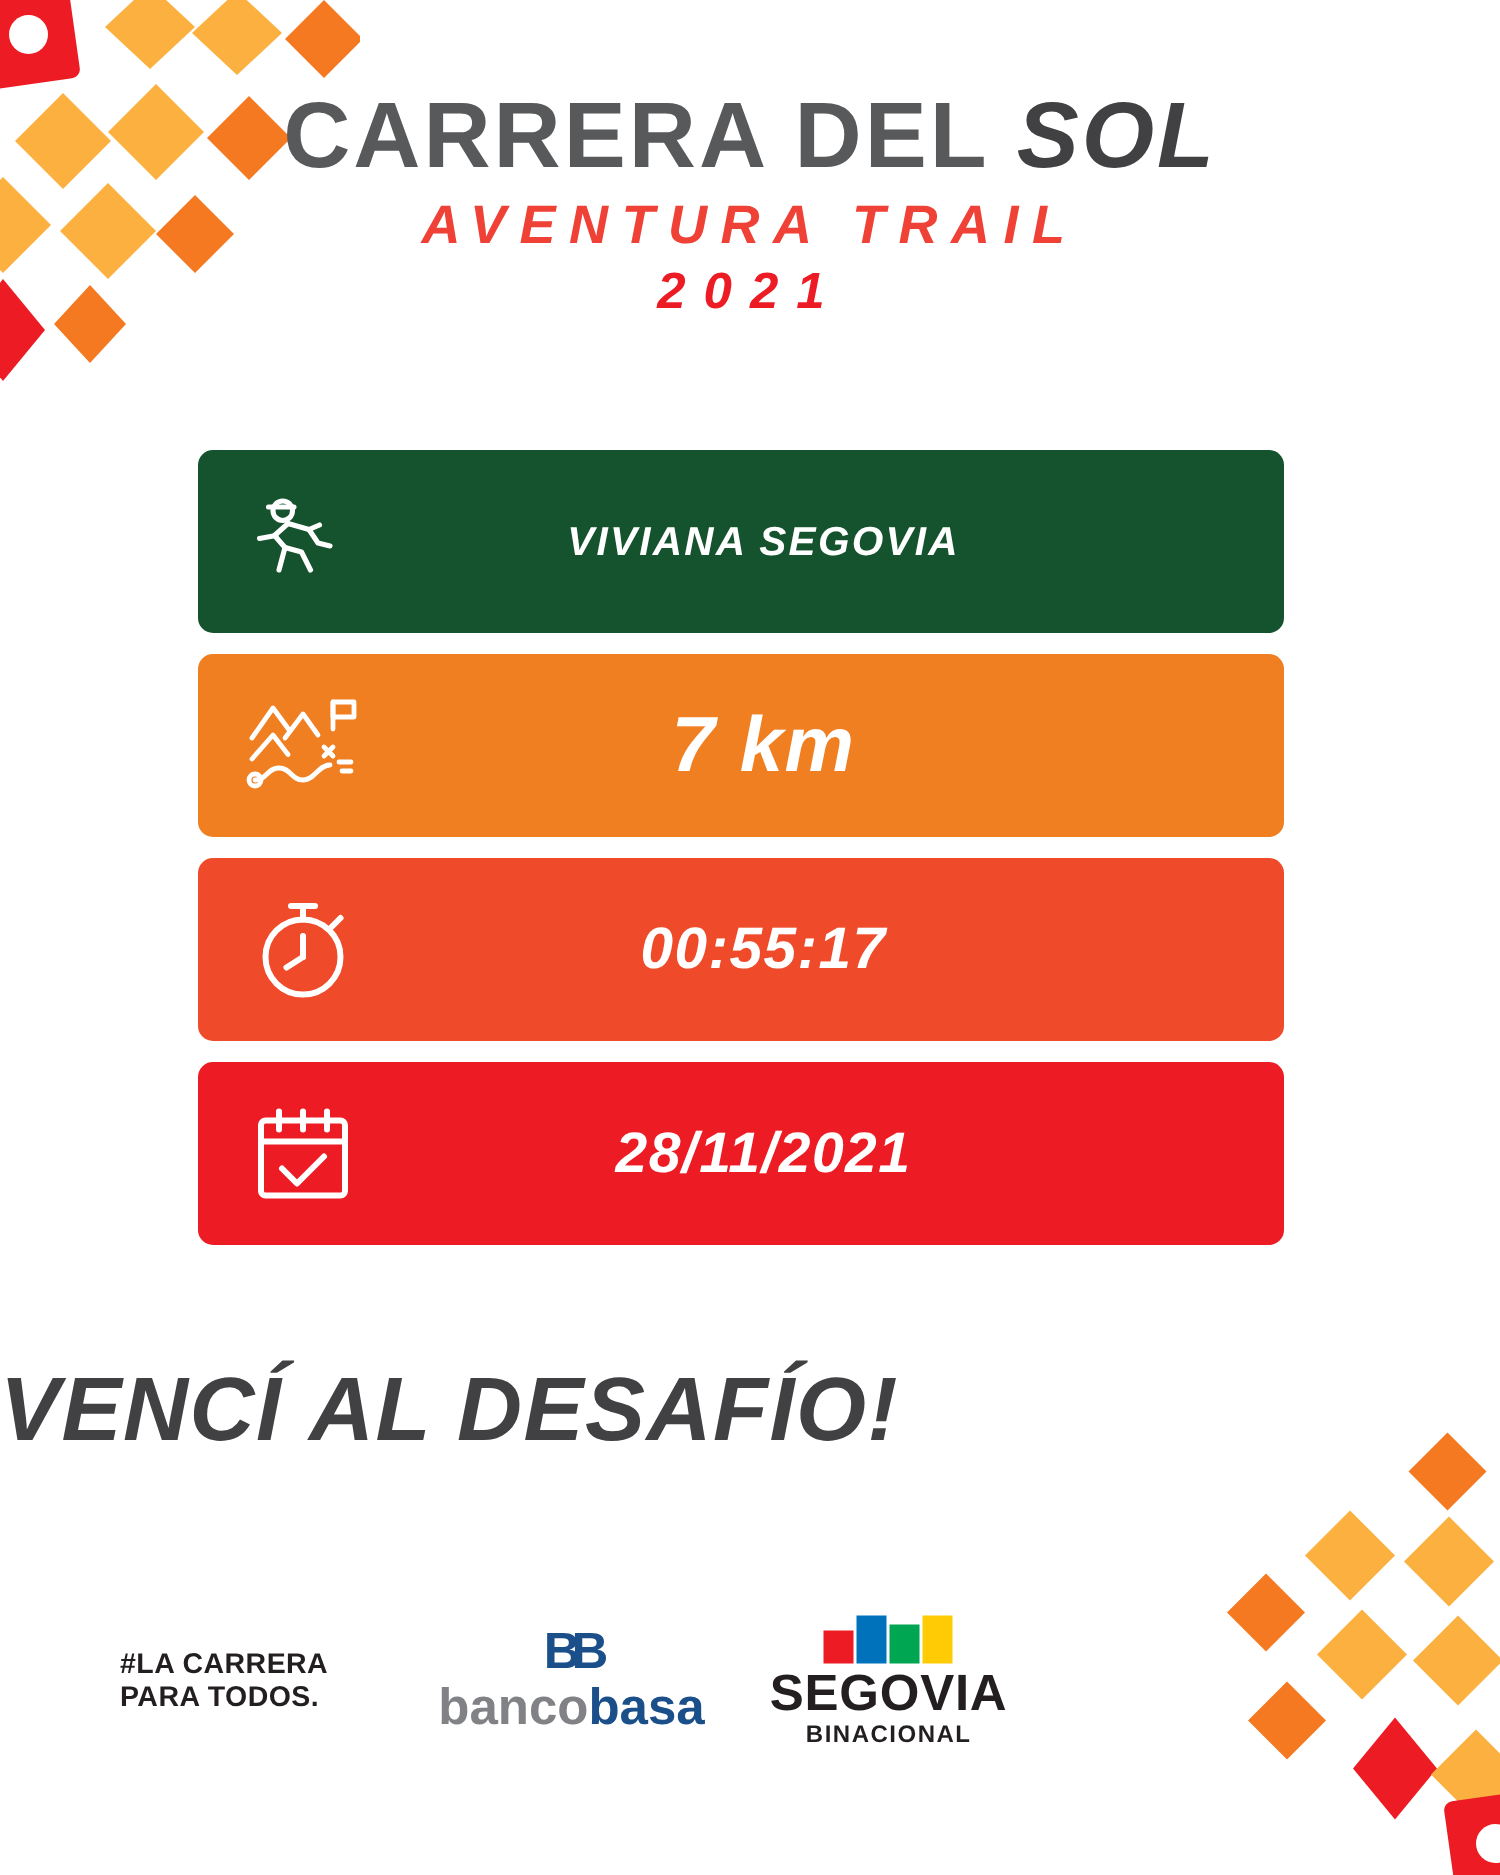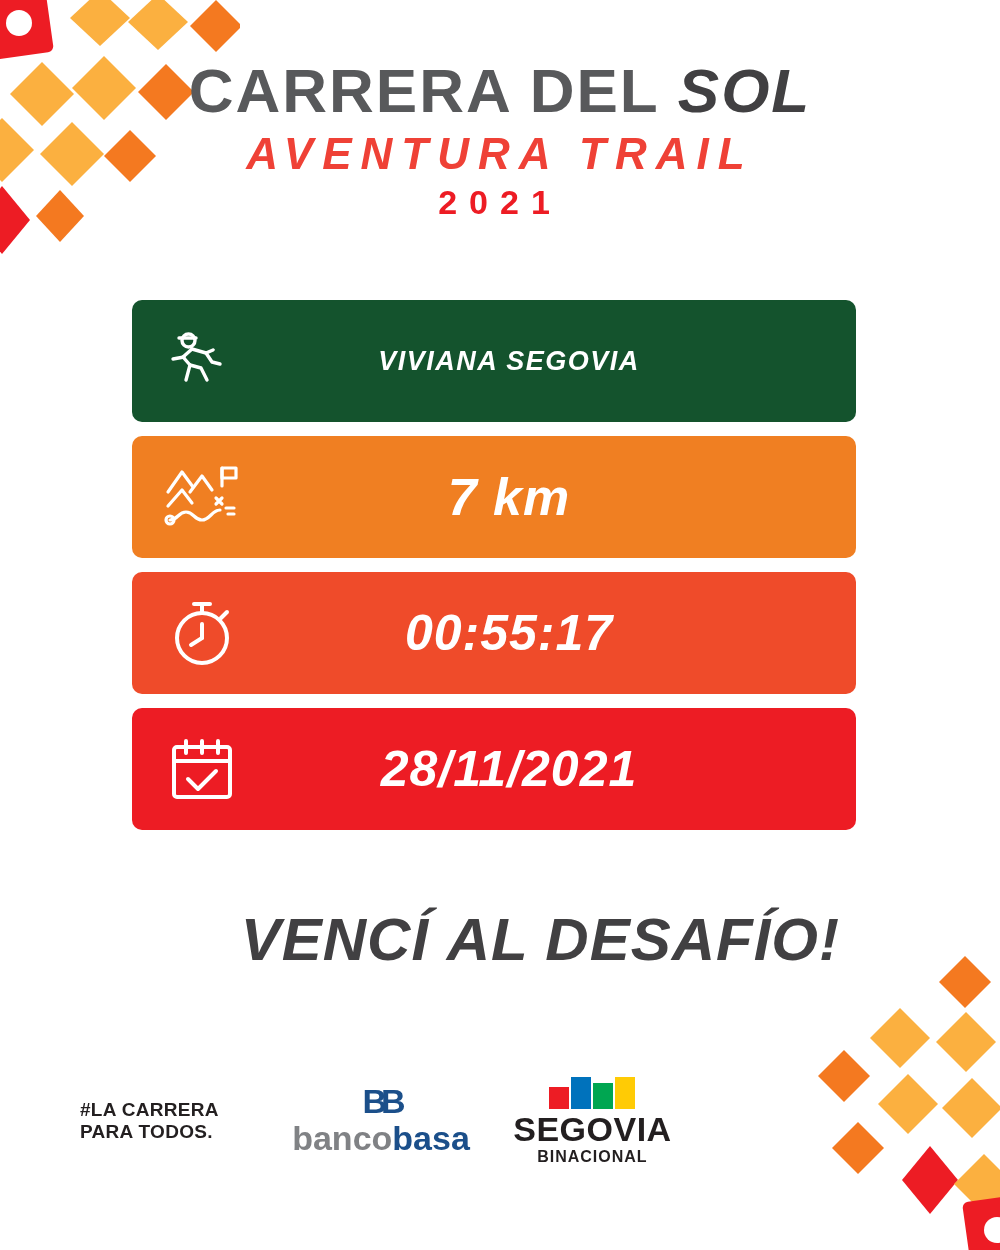--- a/index.html
+++ b/index.html
@@ -46,7 +46,7 @@
   }
   .title-sub {
     margin-top: 6px;
-    font-size: 44px;
+    font-size: 36px;
     font-weight: 900;
     font-style: italic;
     letter-spacing: 9px;

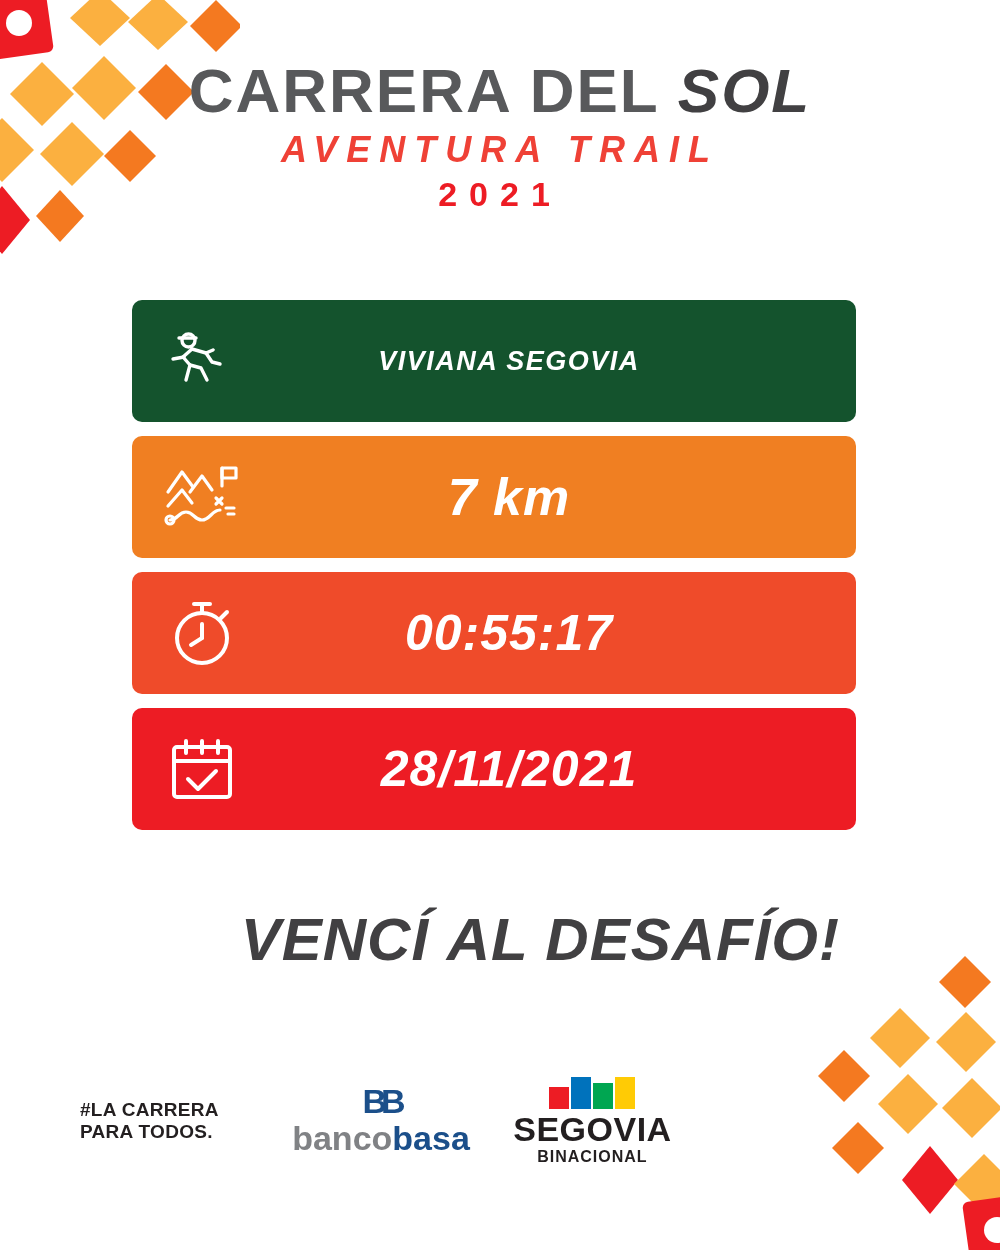--- a/index.html
+++ b/index.html
@@ -59,6 +59,7 @@
     font-weight: 900;
     letter-spacing: 12px;
     color: #ed1c24;
+    font-style: italic;
   }
 
   

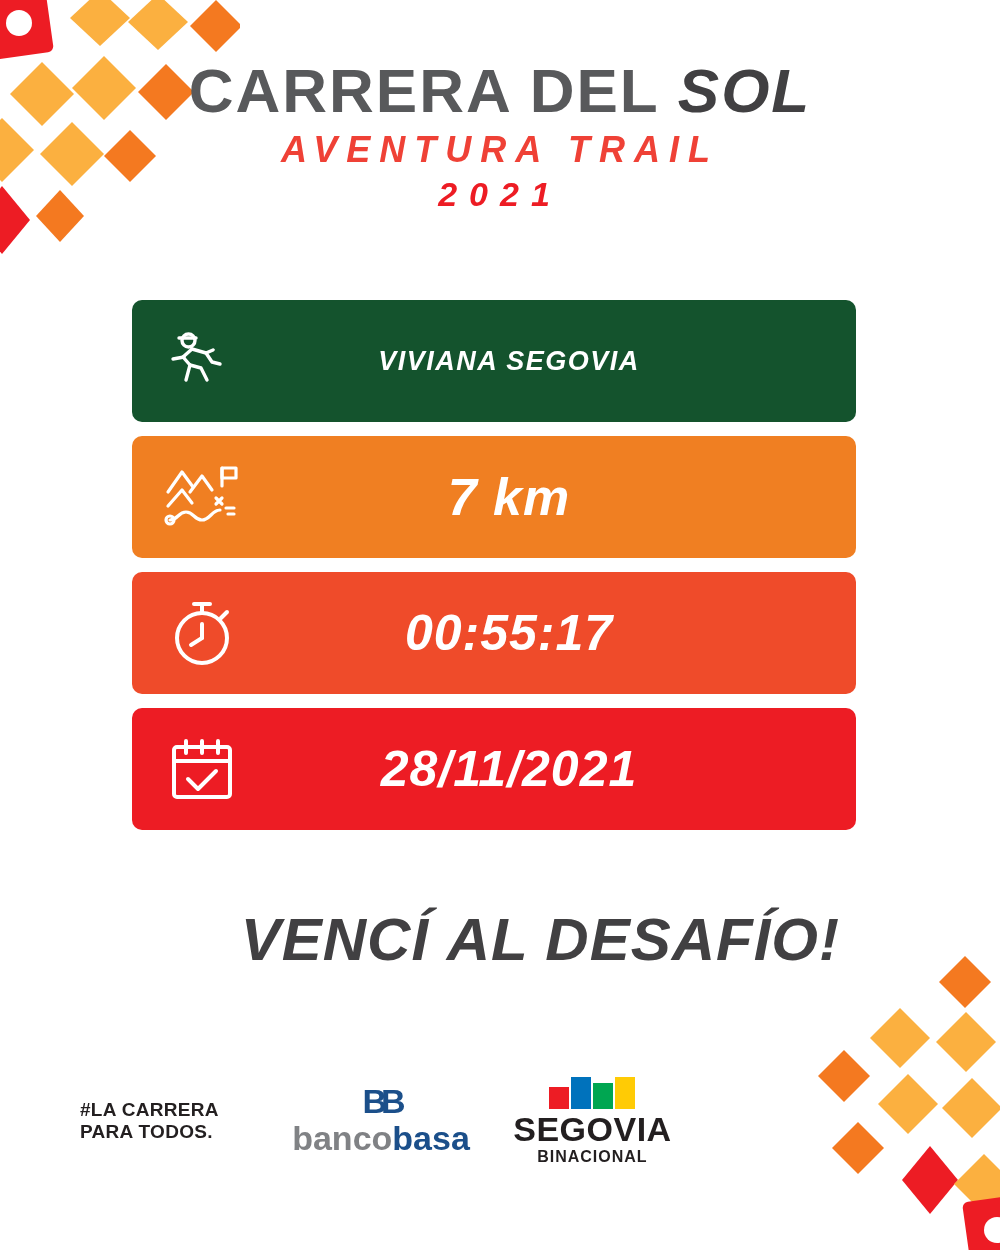--- a/index.html
+++ b/index.html
@@ -103,7 +103,7 @@
     letter-spacing: 1px;
   }
   .v-time {
-    font-size: 50px;
+    font-size: 39px;
     font-weight: 900;
     font-style: italic;
     letter-spacing: 1px;

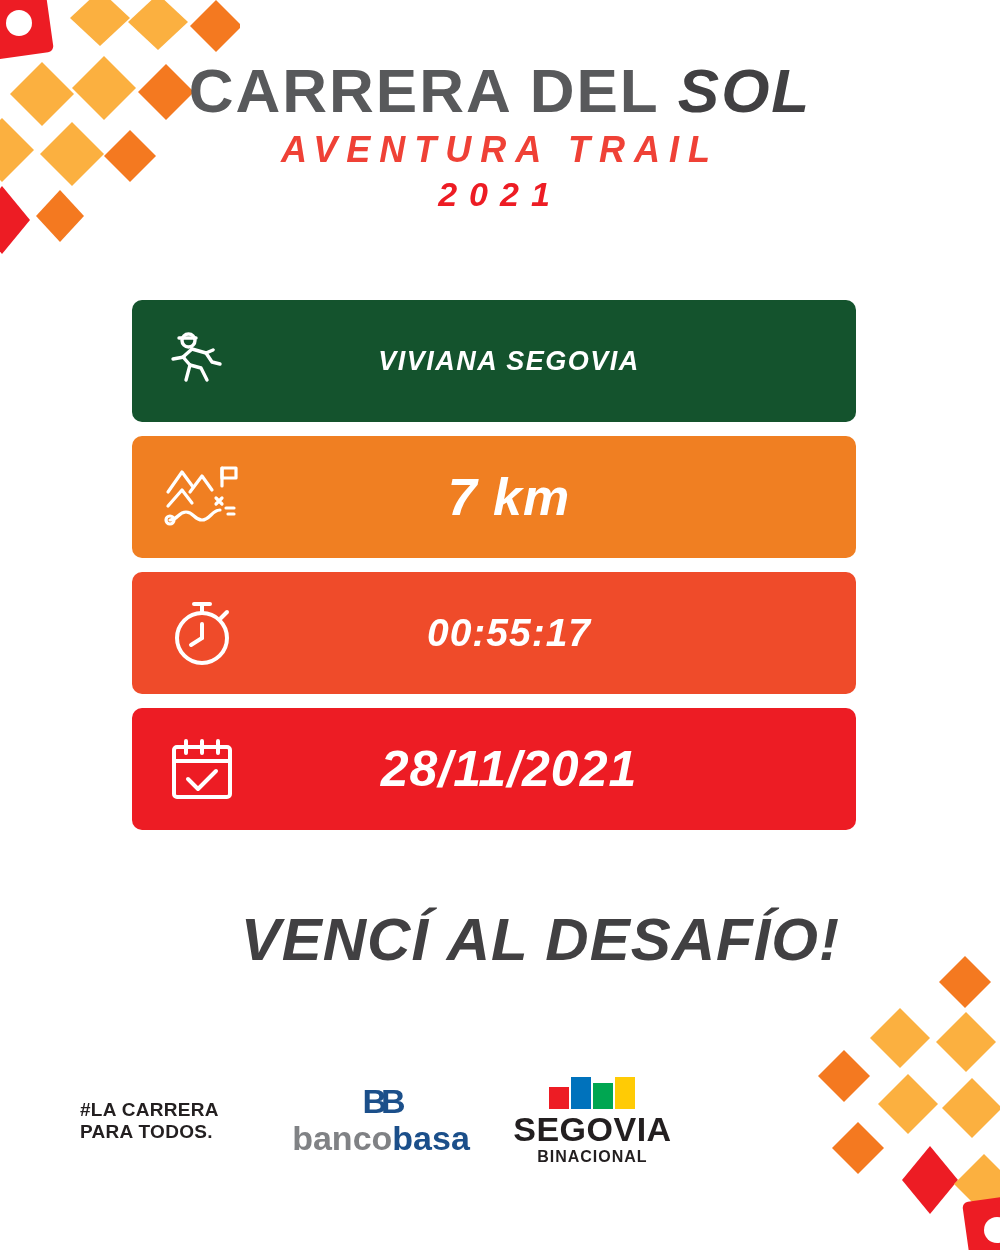--- a/index.html
+++ b/index.html
@@ -109,7 +109,7 @@
     letter-spacing: 1px;
   }
   .v-date {
-    font-size: 50px;
+    font-size: 38px;
     font-weight: 900;
     font-style: italic;
     letter-spacing: 1px;

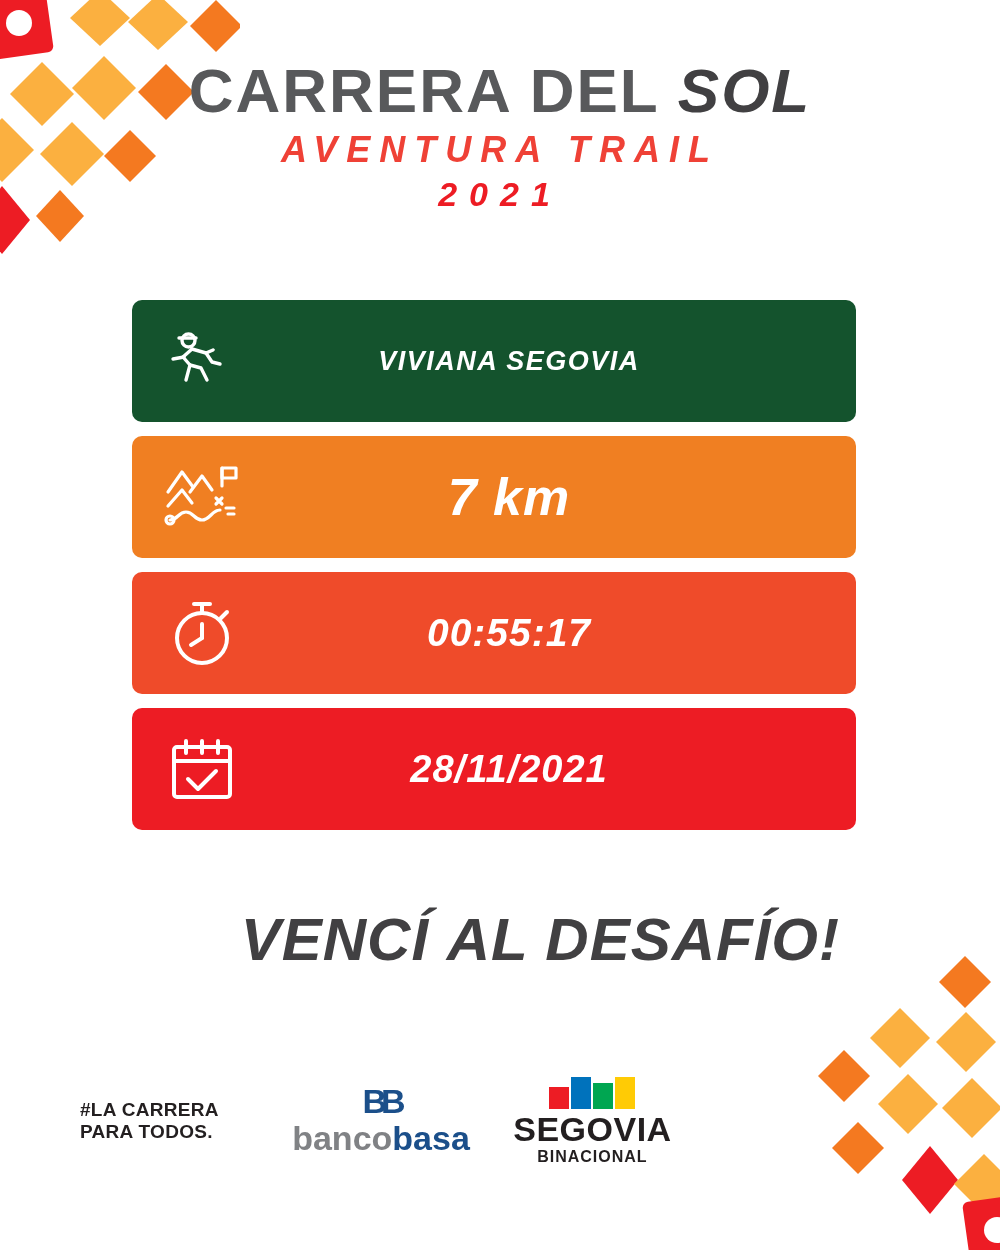--- a/index.html
+++ b/index.html
@@ -121,7 +121,7 @@
     top: 905px;
     left: 0;
     width: 840px;
-    text-align: right;
+    text-align: left;
     font-size: 60px;
     font-style: italic;
     color: #414042;

